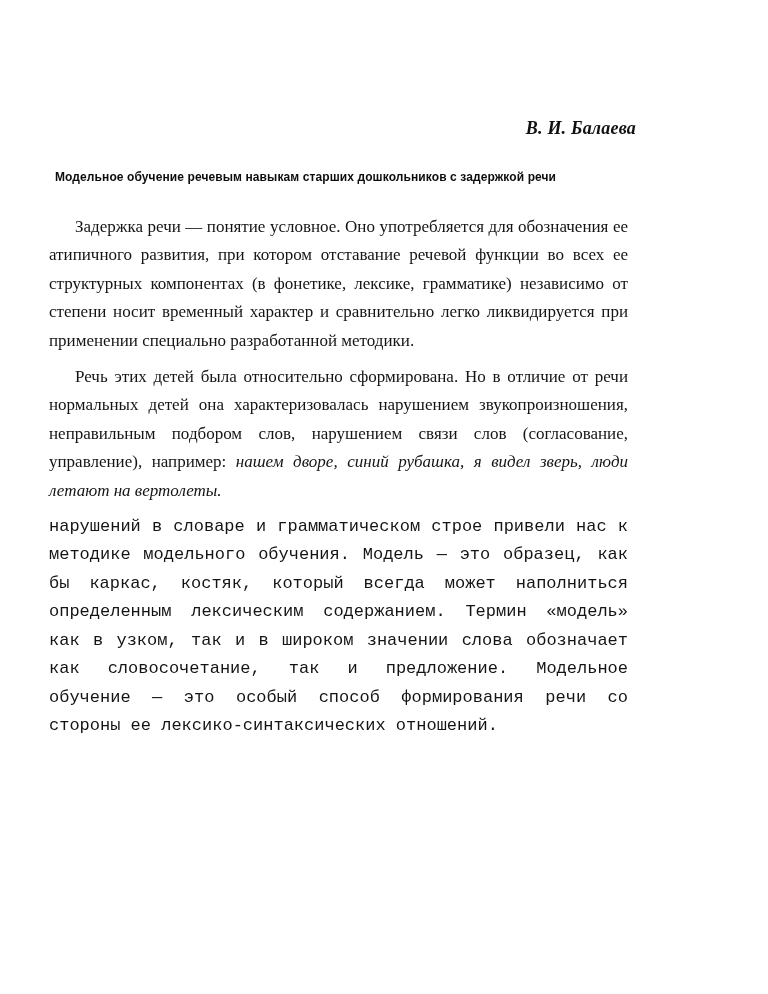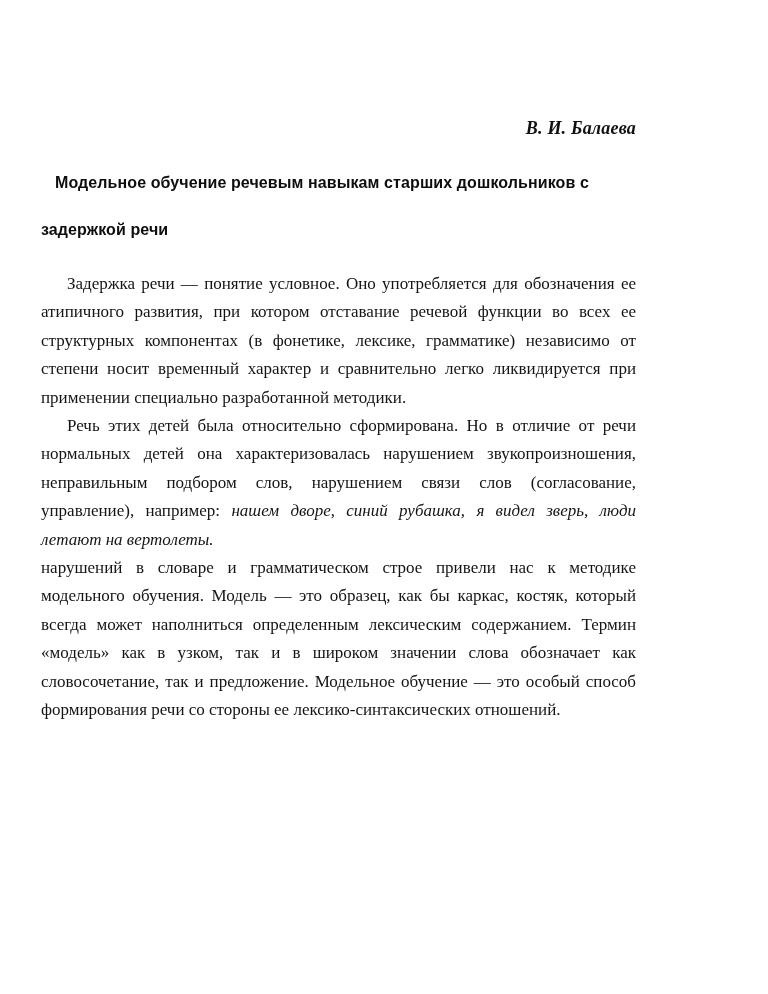--- a/index.html
+++ b/index.html
@@ -31,8 +31,8 @@
     margin: 20px 0 0 0;
     font-family: "Liberation Sans", sans-serif;
     font-weight: bold;
-    font-size: 16px;
-    line-height: 47px;
+    font-size: 12px;
+    line-height: 37px;
     text-indent: 14px;
     color: #0d0d0d;
     letter-spacing: 0.1px;

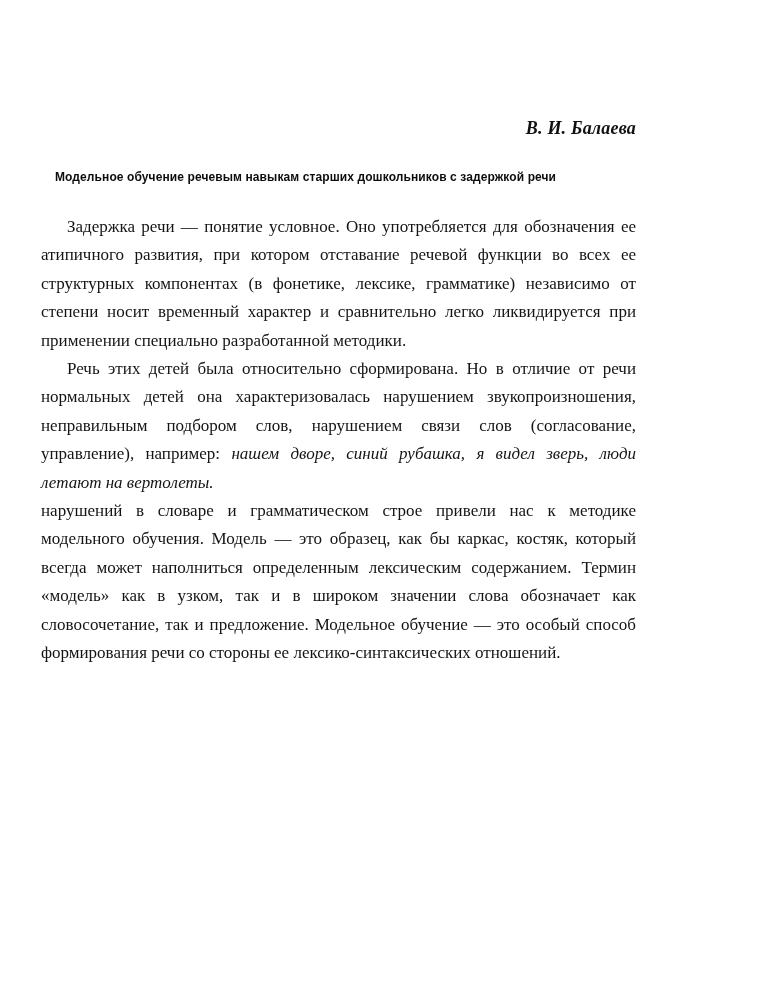--- a/index.html
+++ b/index.html
@@ -46,7 +46,7 @@
     color: #141414;
   }
   .body-text p {
-    margin: 0;
+    margin: 8px;
     text-indent: 26px;
   }
   .body-text p.no-indent {

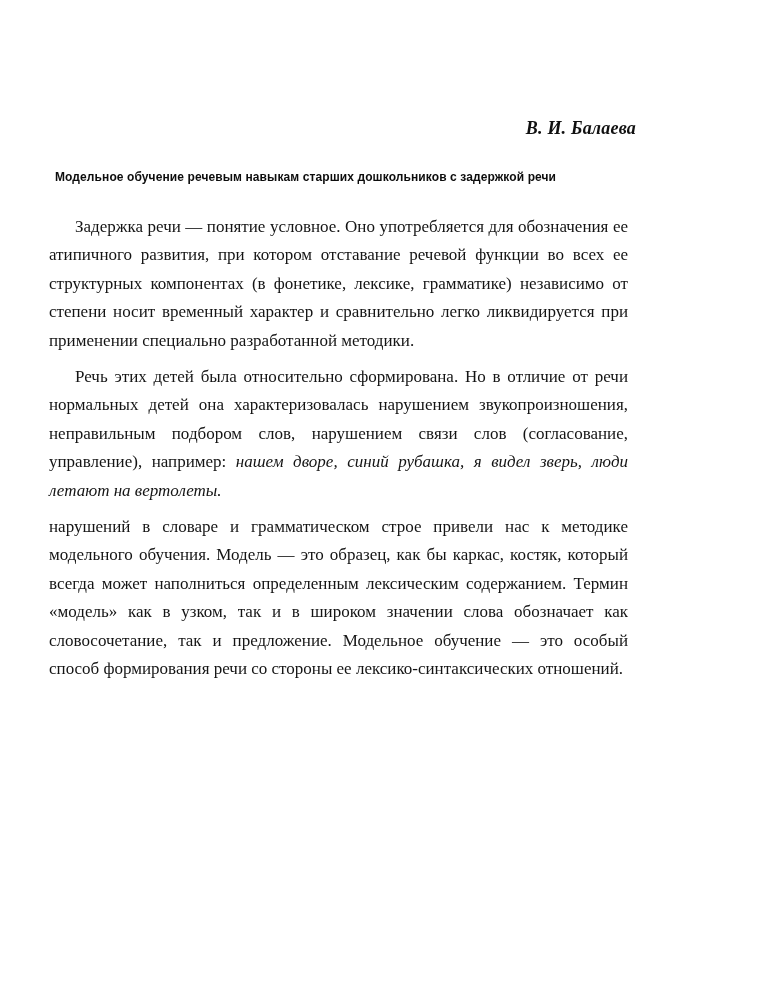--- a/index.html
+++ b/index.html
@@ -51,6 +51,7 @@
   }
   .body-text p.no-indent {
     text-indent: 0;
+    font-family: Liberation Mono, monospace;
   }
   .body-text .italic {
     font-style: italic;

